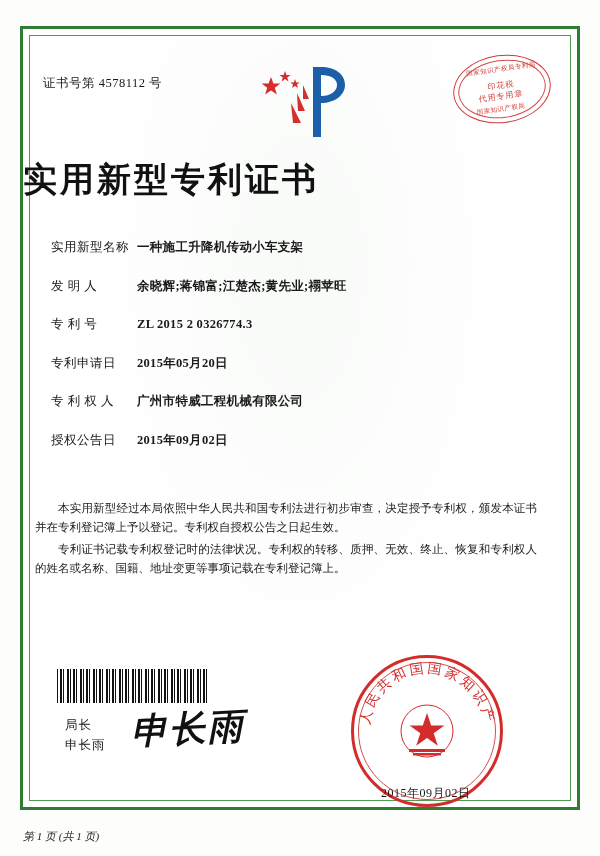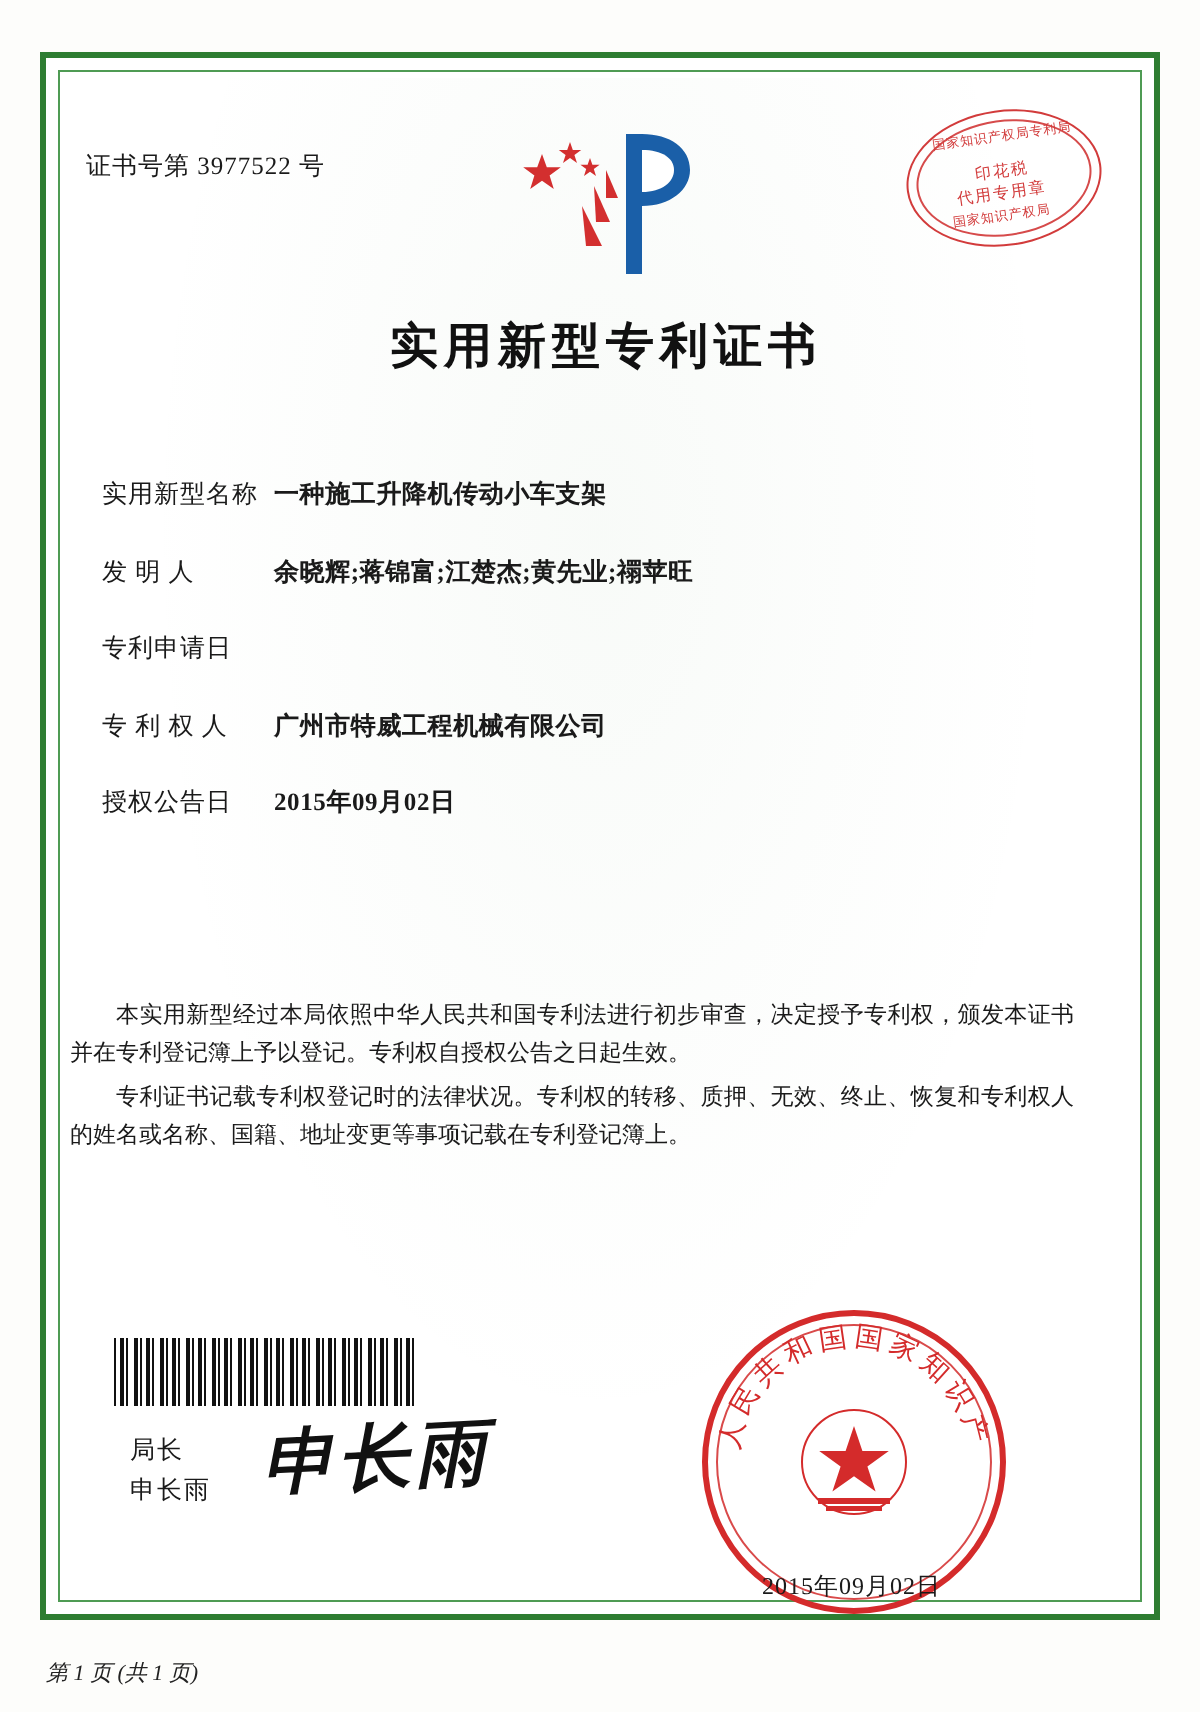--- a/index.html
+++ b/index.html
@@ -257,7 +257,7 @@
 
     <div class="content">
 
-      <div class="cert-no">证书号第 3977522 号</div>
+      <div class="cert-no">证书号第 4578112 号</div>
 
       <div class="logo">
         <svg width="100" height="78" viewBox="0 0 100 78">

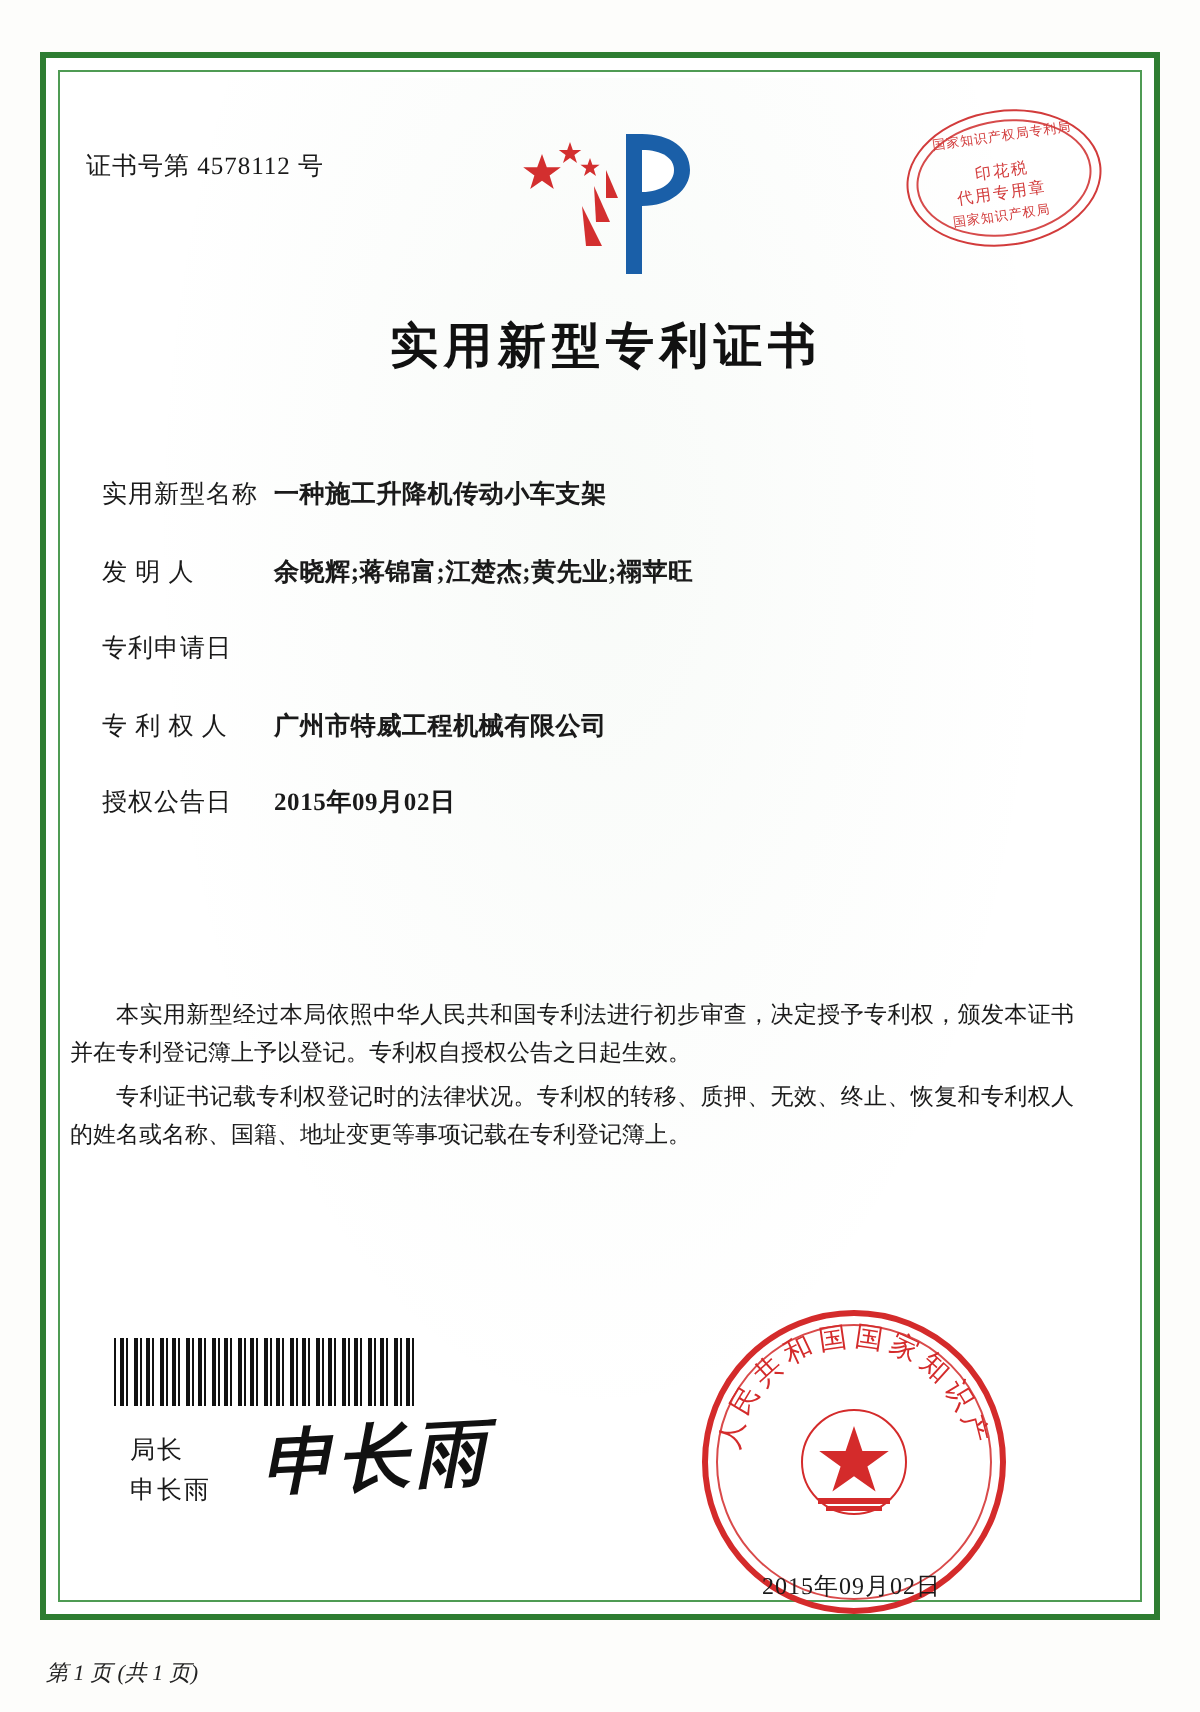--- a/index.html
+++ b/index.html
@@ -105,8 +105,8 @@
     left: 0;
     top: 128px;
     width: 560px;
-    text-align: center;
-    font-size: 24px;
+    text-align: left;
+    font-size: 34px;
     font-weight: bold;
     letter-spacing: 3px;
     color: #111;

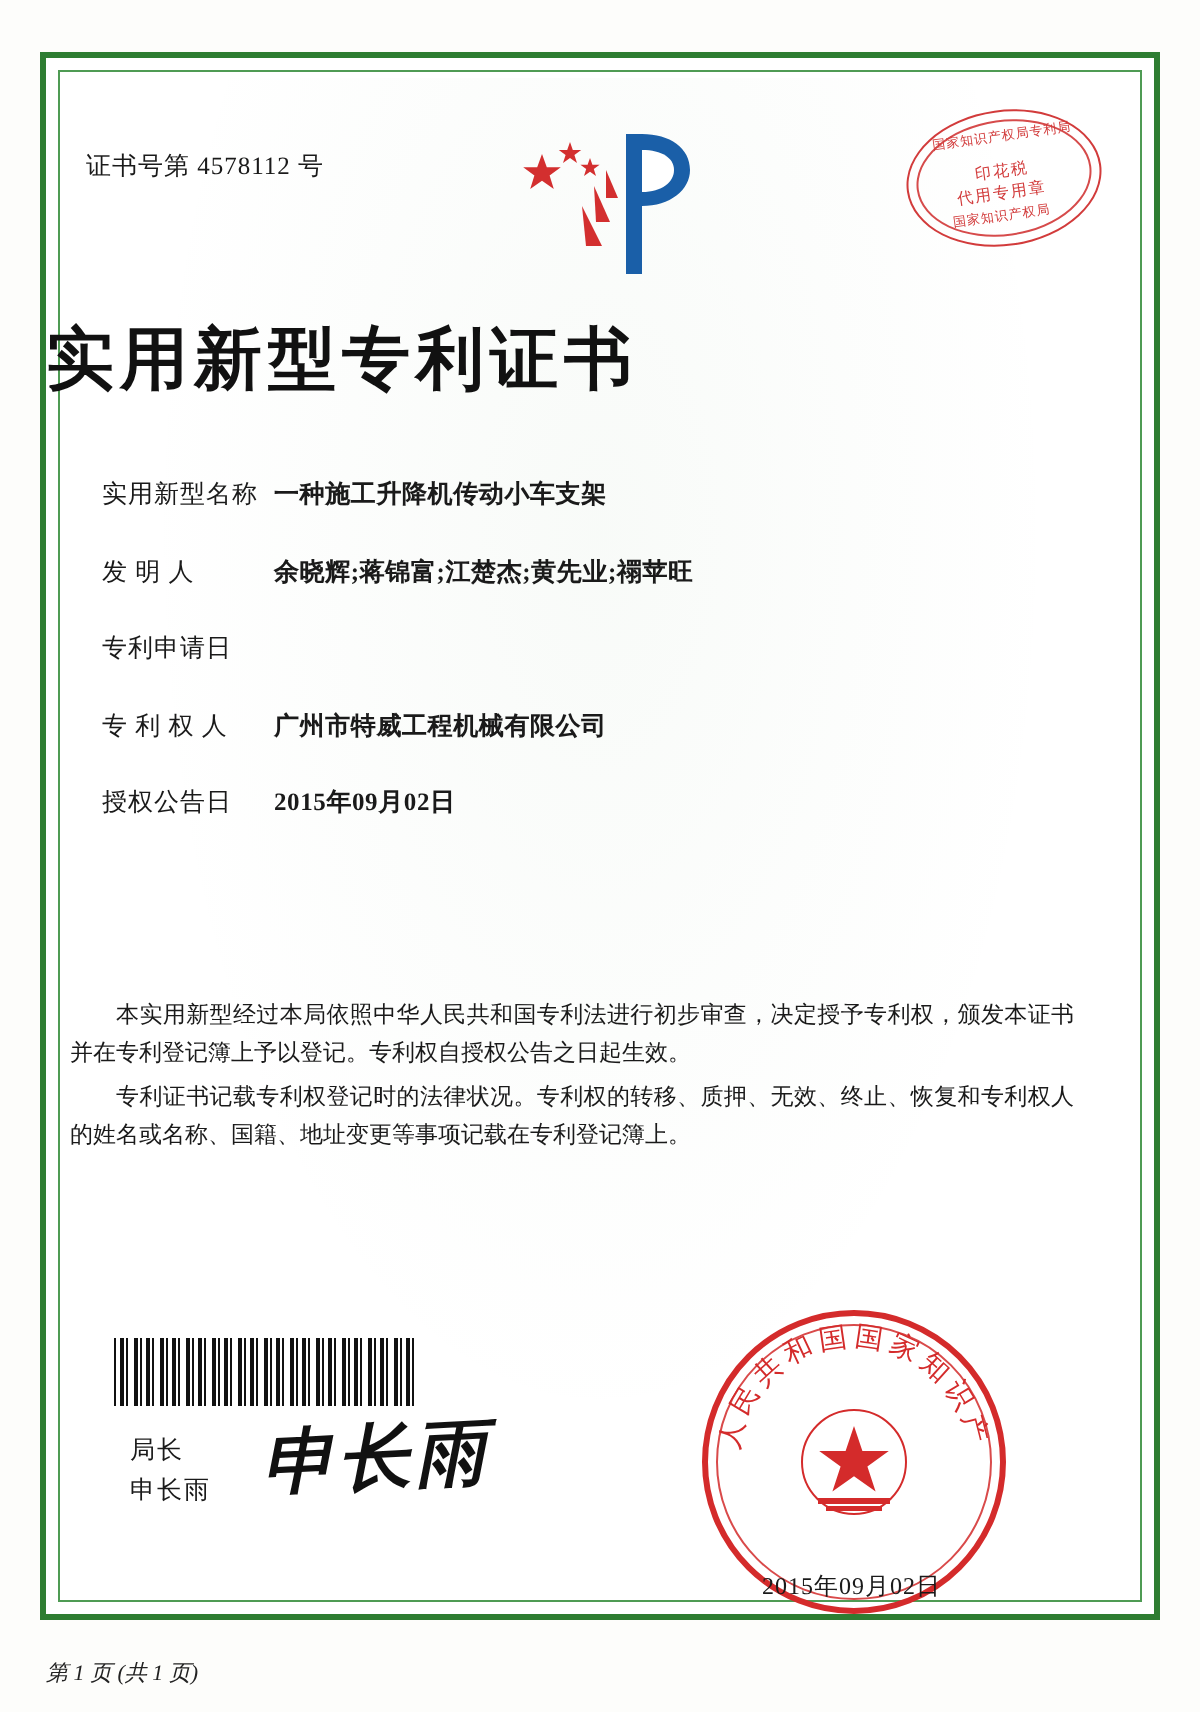--- a/index.html
+++ b/index.html
@@ -291,6 +291,10 @@
         <div class="field">
           <span class="lbl">发 明 人</span>
           <span class="val">余晓辉;蒋锦富;江楚杰;黄先业;禤苹旺</span>
+        </div>
+        <div class="field">
+          <span class="lbl">专 利 号</span>
+          <span class="val">ZL 2015 2 0326774.3</span>
         </div>
         <div class="field">
           <span class="lbl">专利申请日</span>

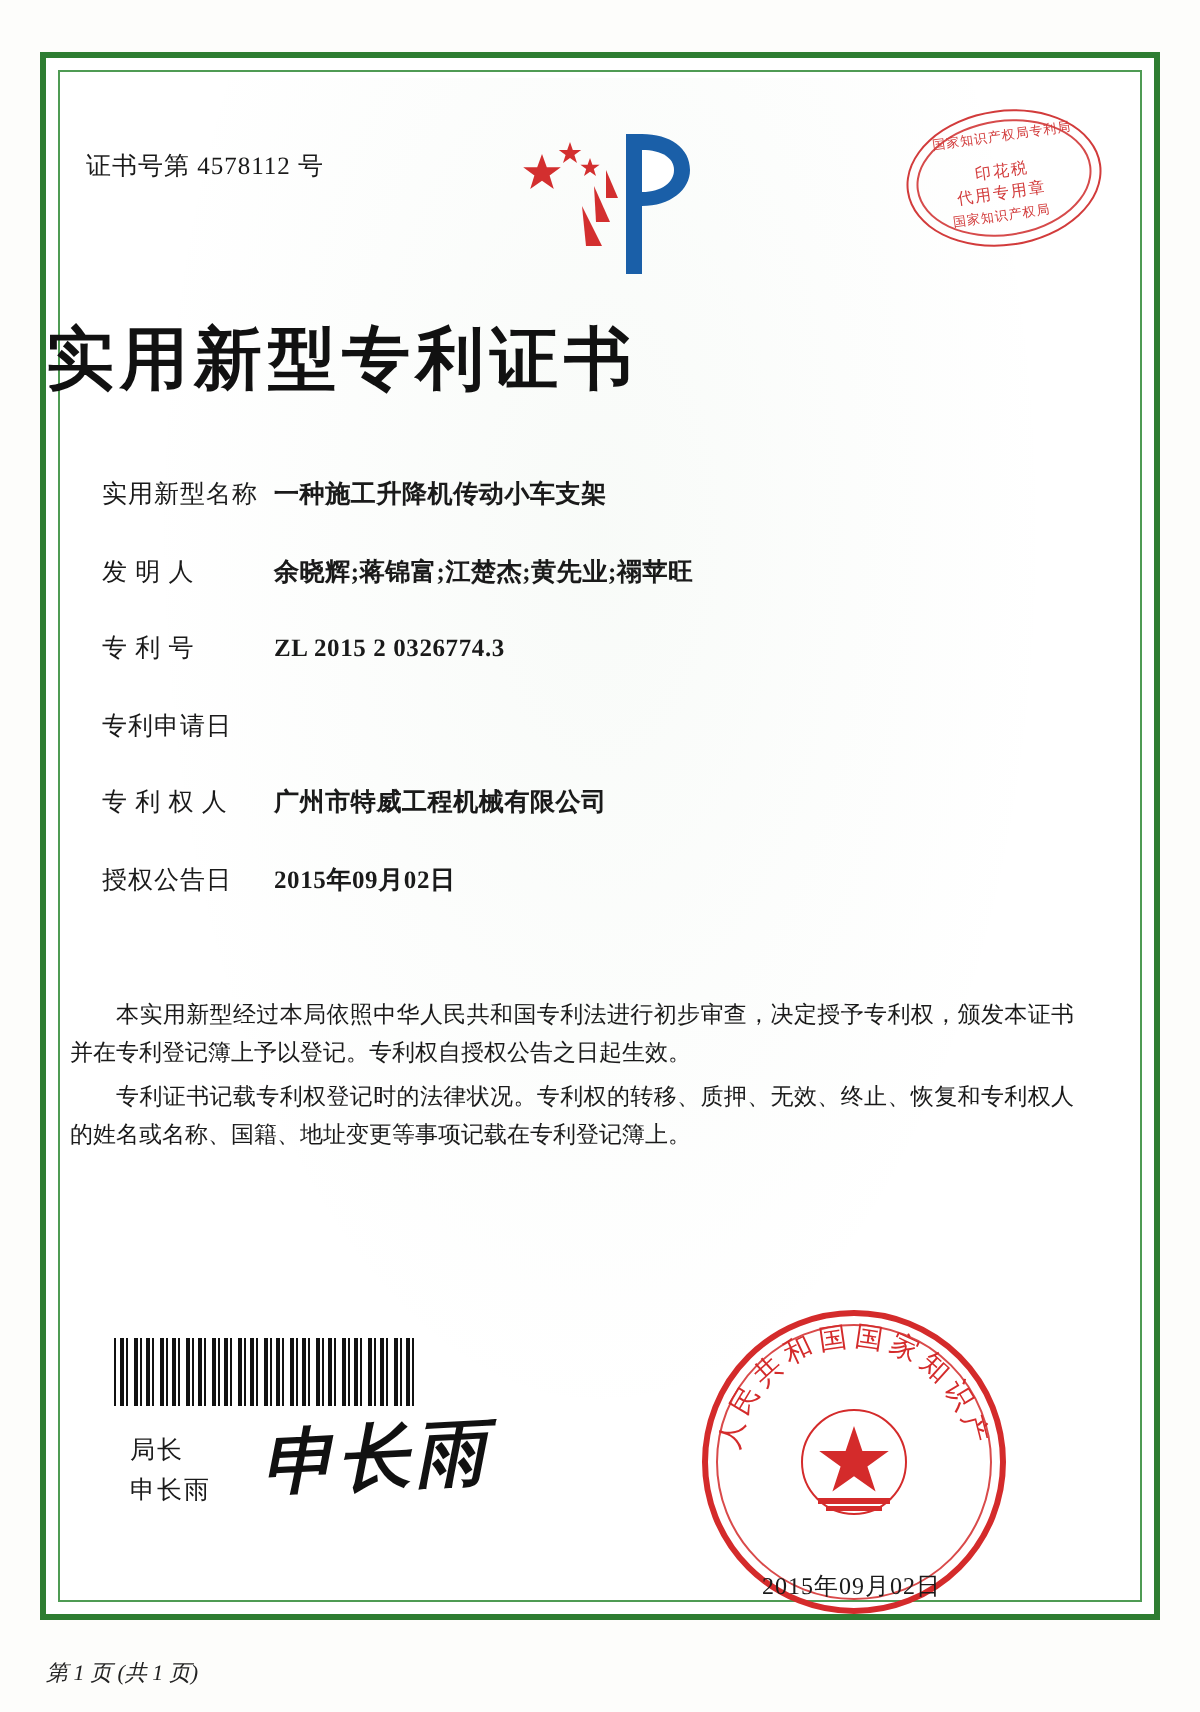--- a/index.html
+++ b/index.html
@@ -298,6 +298,7 @@
         </div>
         <div class="field">
           <span class="lbl">专利申请日</span>
+          <span class="val">2015年05月20日</span>
         </div>
         <div class="field">
           <span class="lbl">专 利 权 人</span>

